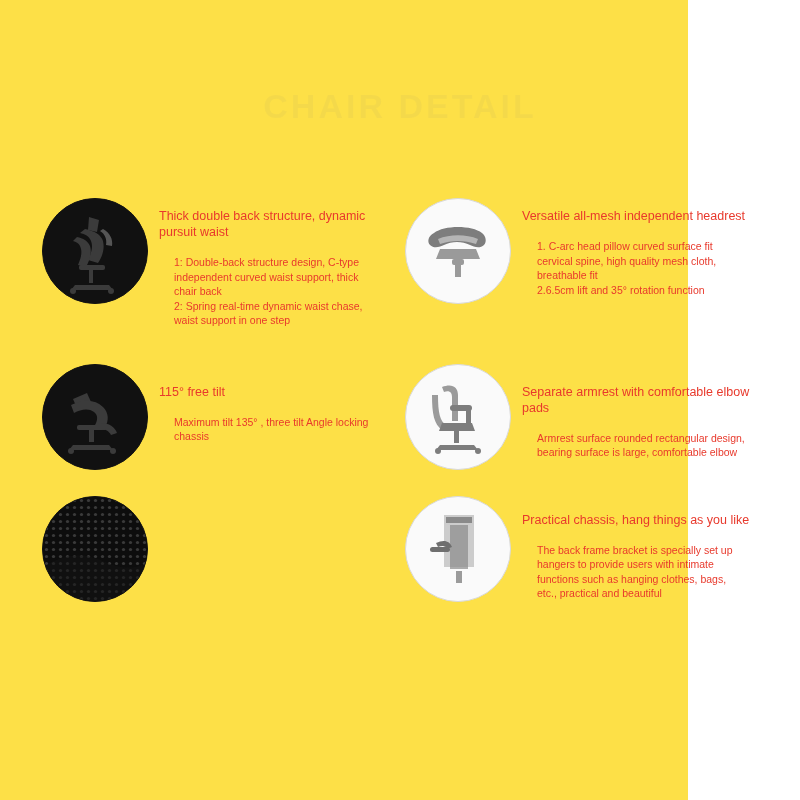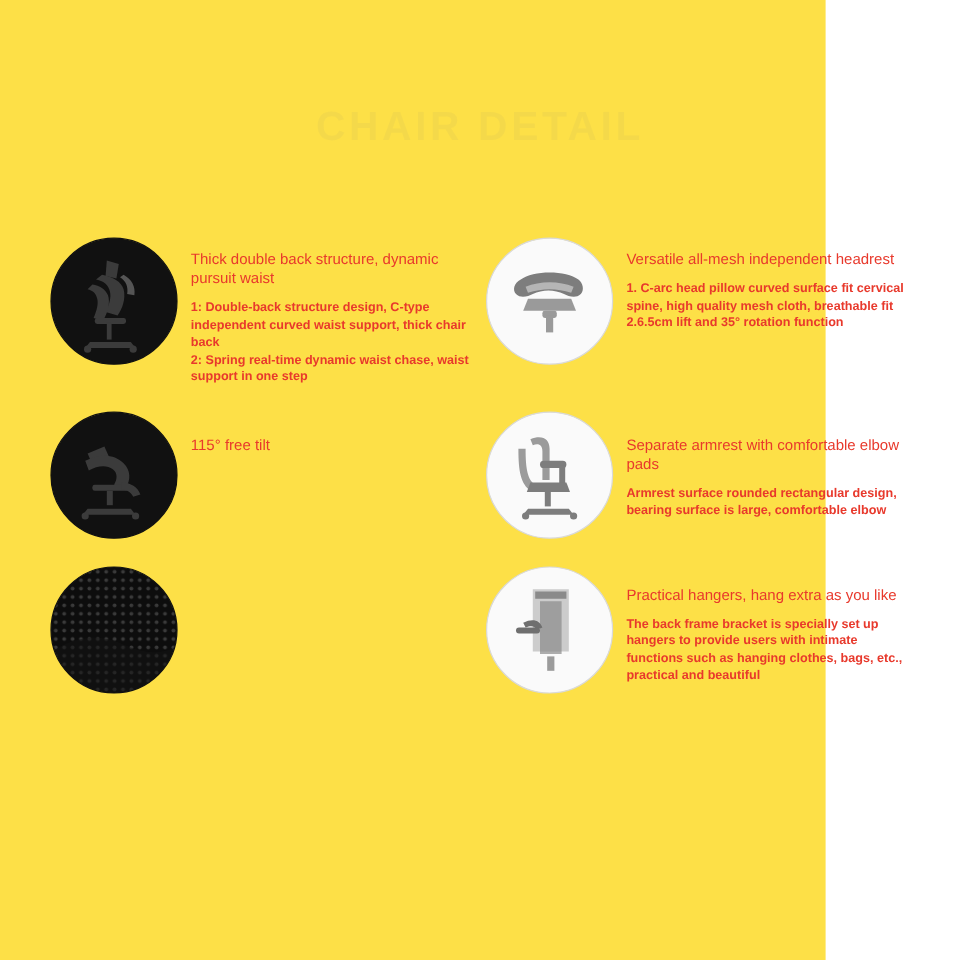--- a/index.html
+++ b/index.html
@@ -107,9 +107,8 @@
     color: #e8392c;
     font-size: 10.5px;
     line-height: 14.5px;
-    margin: 0;
+    margin: 15px;
     white-space: pre-line;
-    font-weight: bold;
   }
 
   

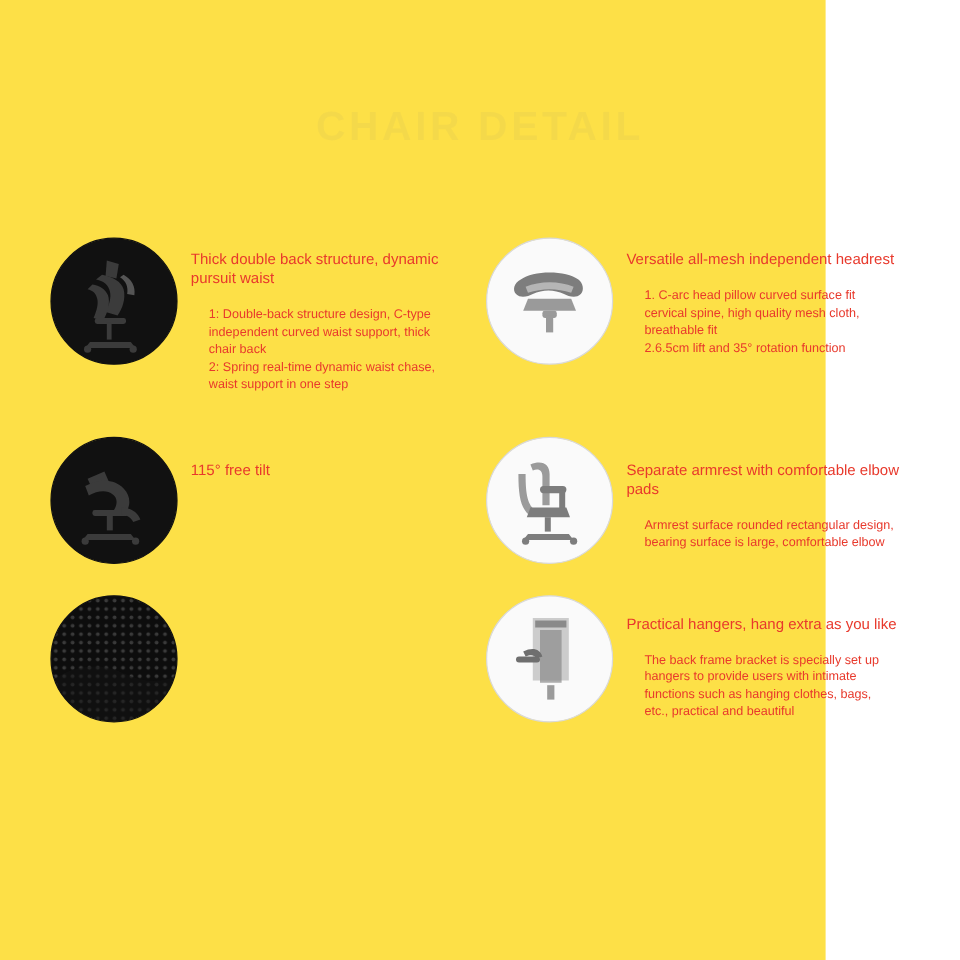--- a/index.html
+++ b/index.html
@@ -202,6 +202,7 @@
         </div>
         <div class="texts">
           <p class="f-title">115°  free tilt</p>
+          <p class="f-body">Maximum tilt 135° , three tilt Angle locking chassis</p>
         </div>
       </div>
 

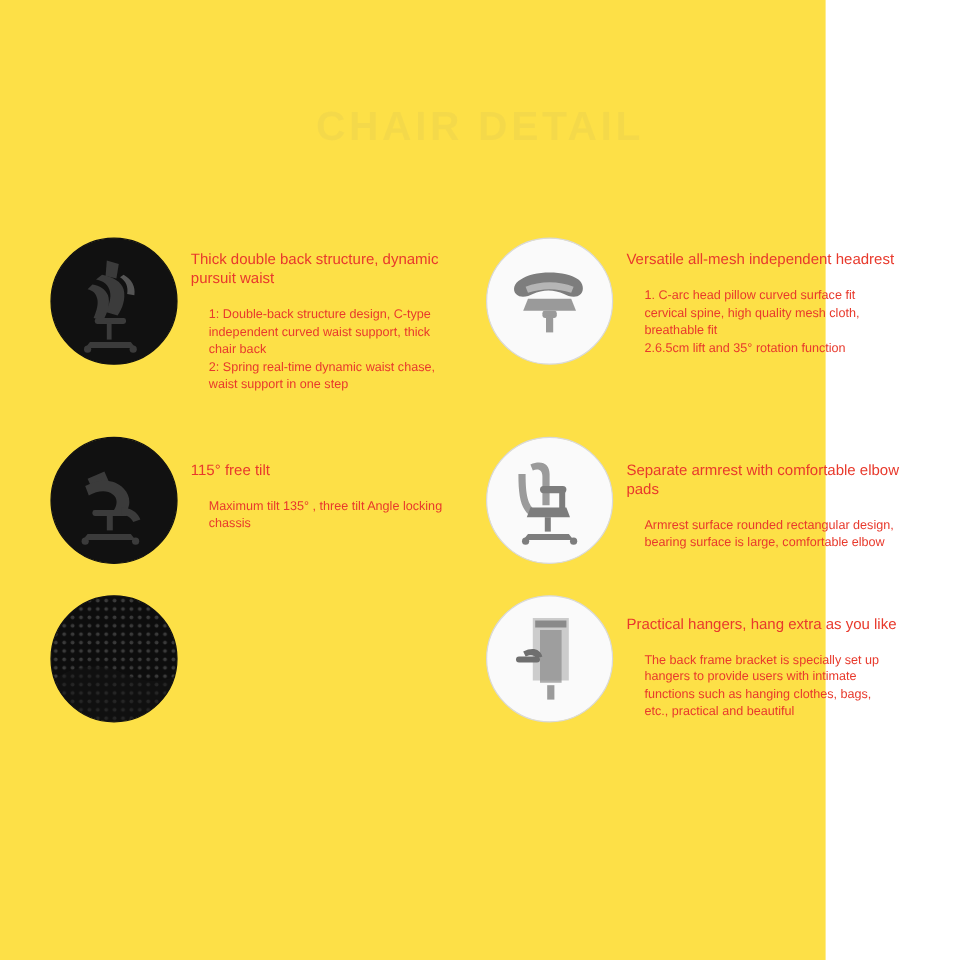--- a/index.html
+++ b/index.html
@@ -275,7 +275,7 @@
           </div>
         </div>
         <div class="texts">
-          <p class="f-title">Practical hangers, hang extra as you like</p>
+          <p class="f-title">Practical chassis, hang things as you like</p>
           <p class="f-body">The back frame bracket is specially set up hangers to provide users with intimate functions such as hanging clothes, bags, etc., practical and beautiful</p>
         </div>
       </div>

